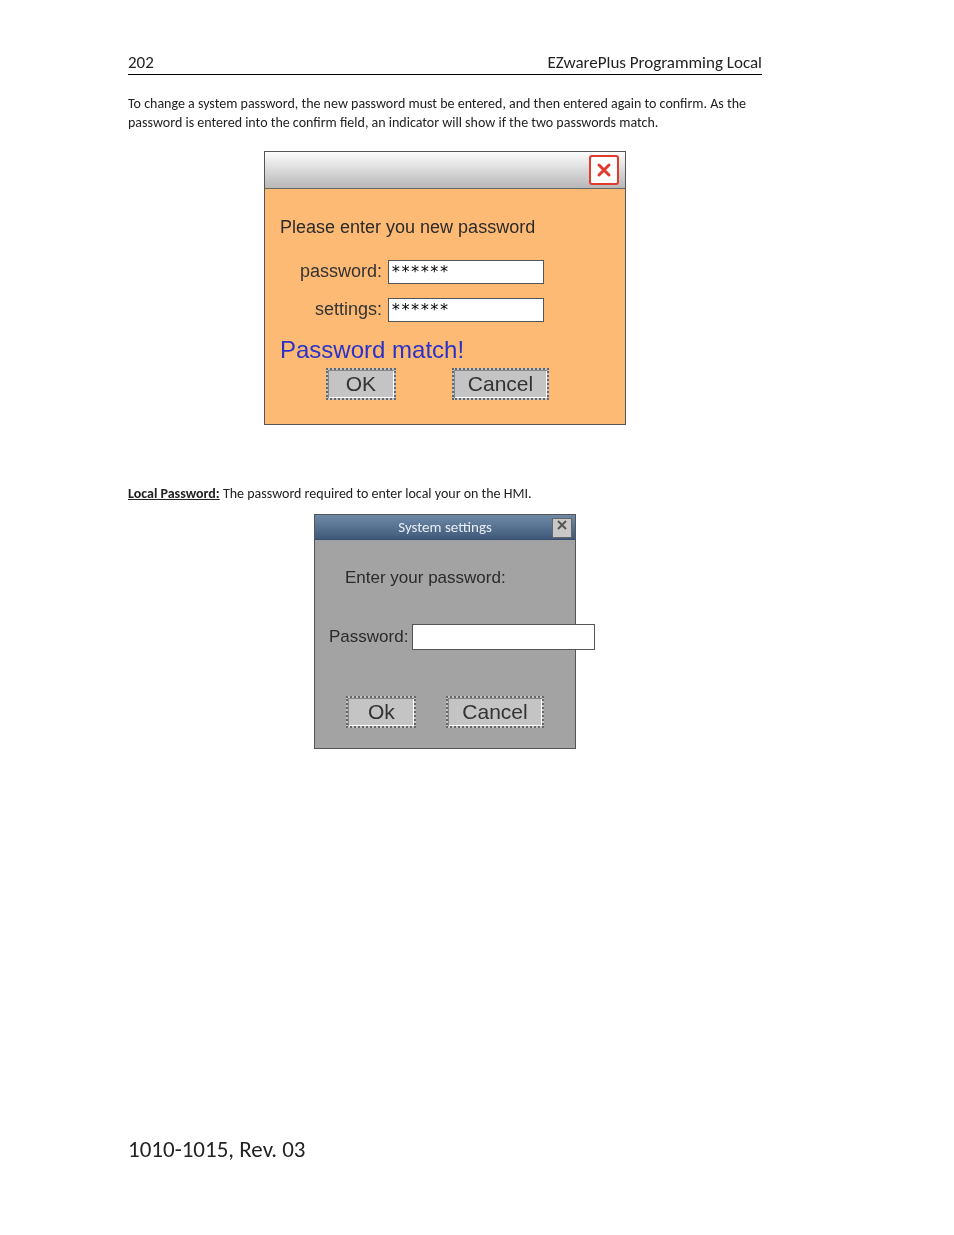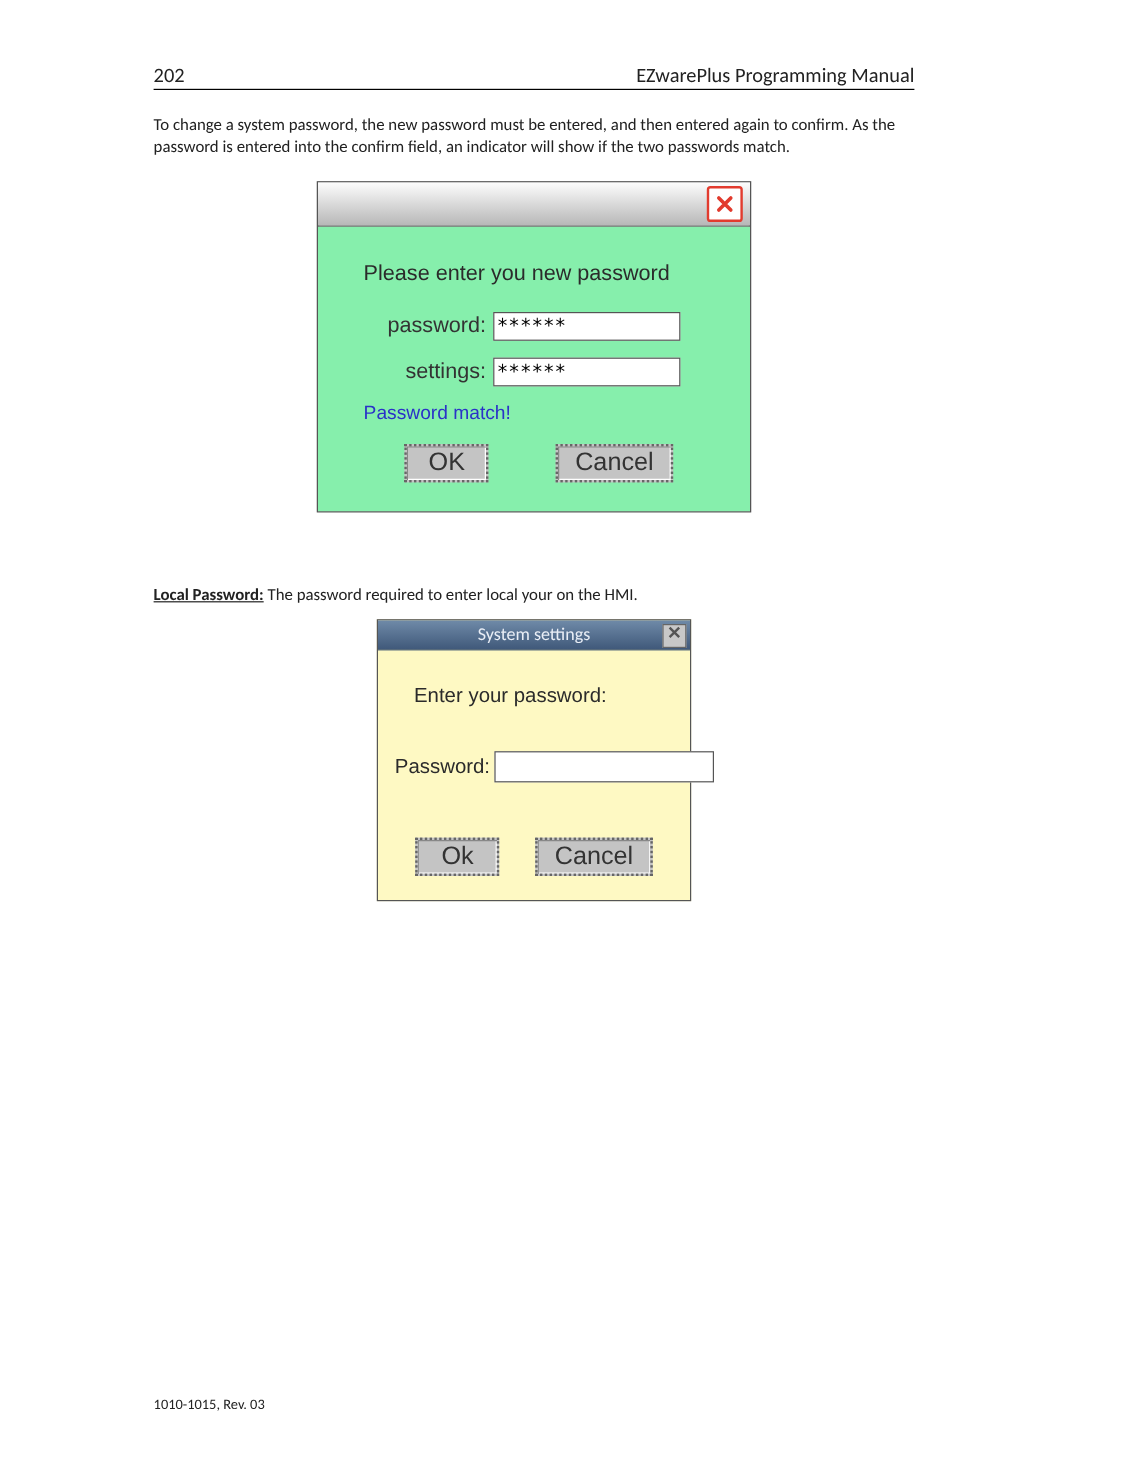--- a/index.html
+++ b/index.html
@@ -143,7 +143,7 @@
 
   <div class="header-row">
     <span class="pgnum">202</span>
-    <span>EZwarePlus Programming Manual</span>
+    <span>EZwarePlus Programming Local</span>
   </div>
 
   <div class="body-text">

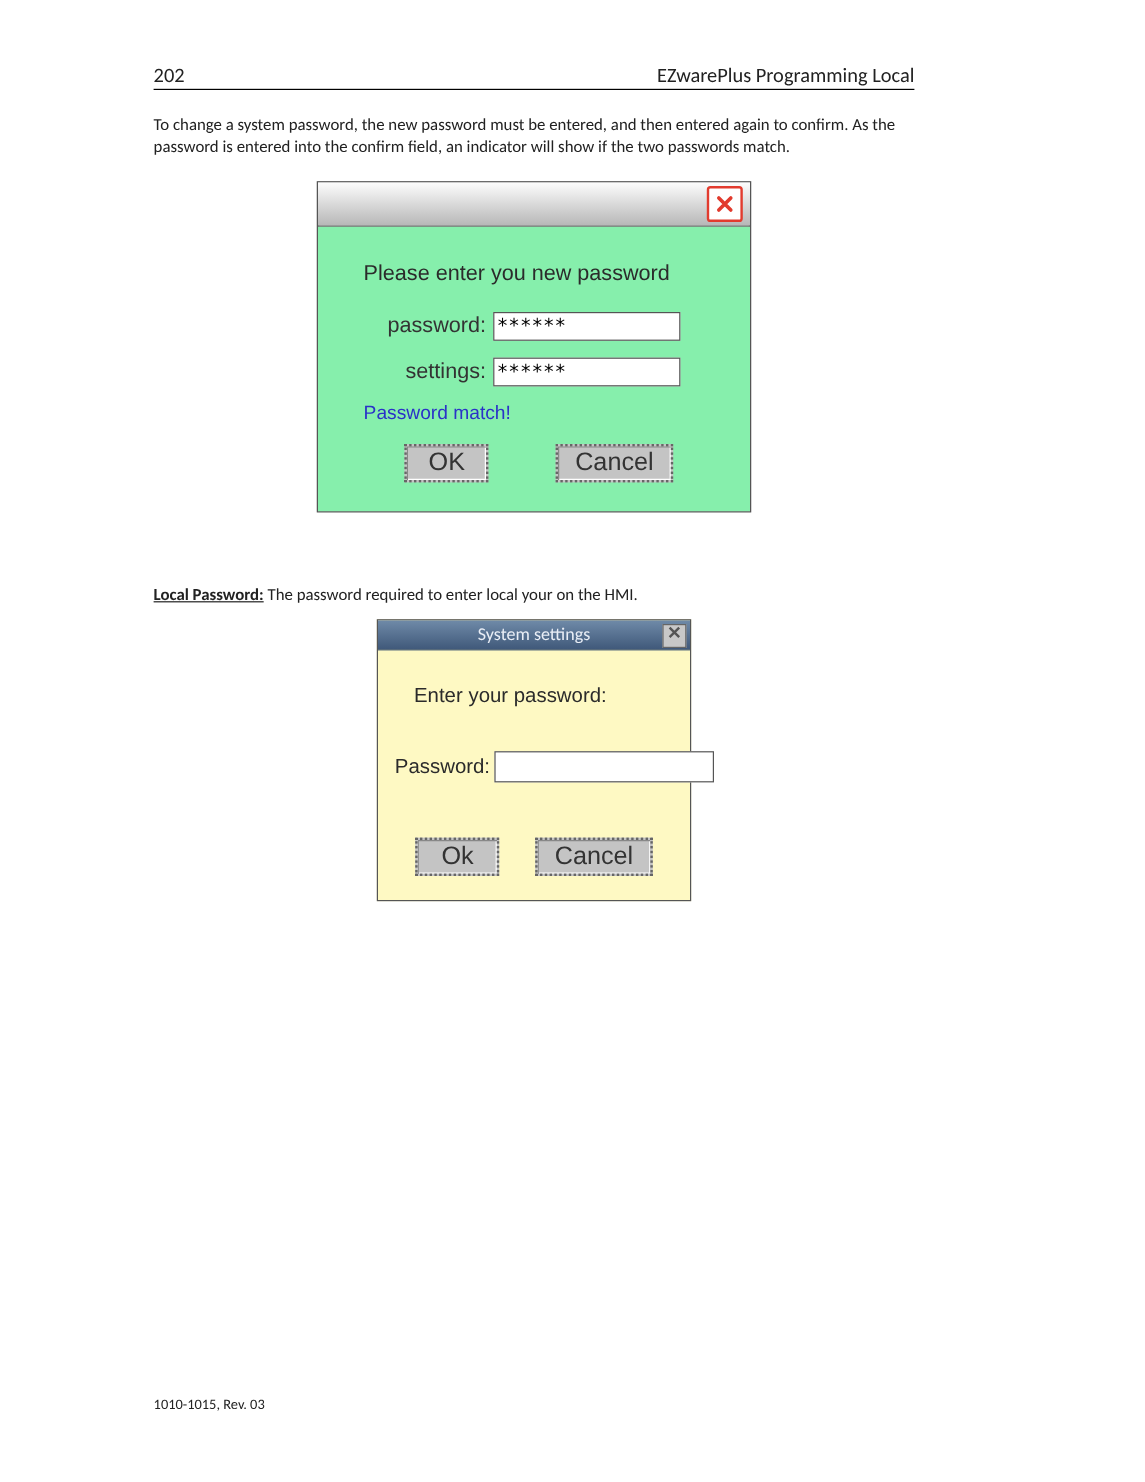--- a/index.html
+++ b/index.html
@@ -65,8 +65,8 @@
     cursor:pointer;
   }
   .d1-body {
-    padding: 28px 20px 20px 28px;
-    background:#86efac;
+    padding: 28px 20px 20px 5px;
+    background:#fdba74;
     font-family: "Segoe UI", Arial, sans-serif;
     font-size:18px;
     color:#2b2b2b;

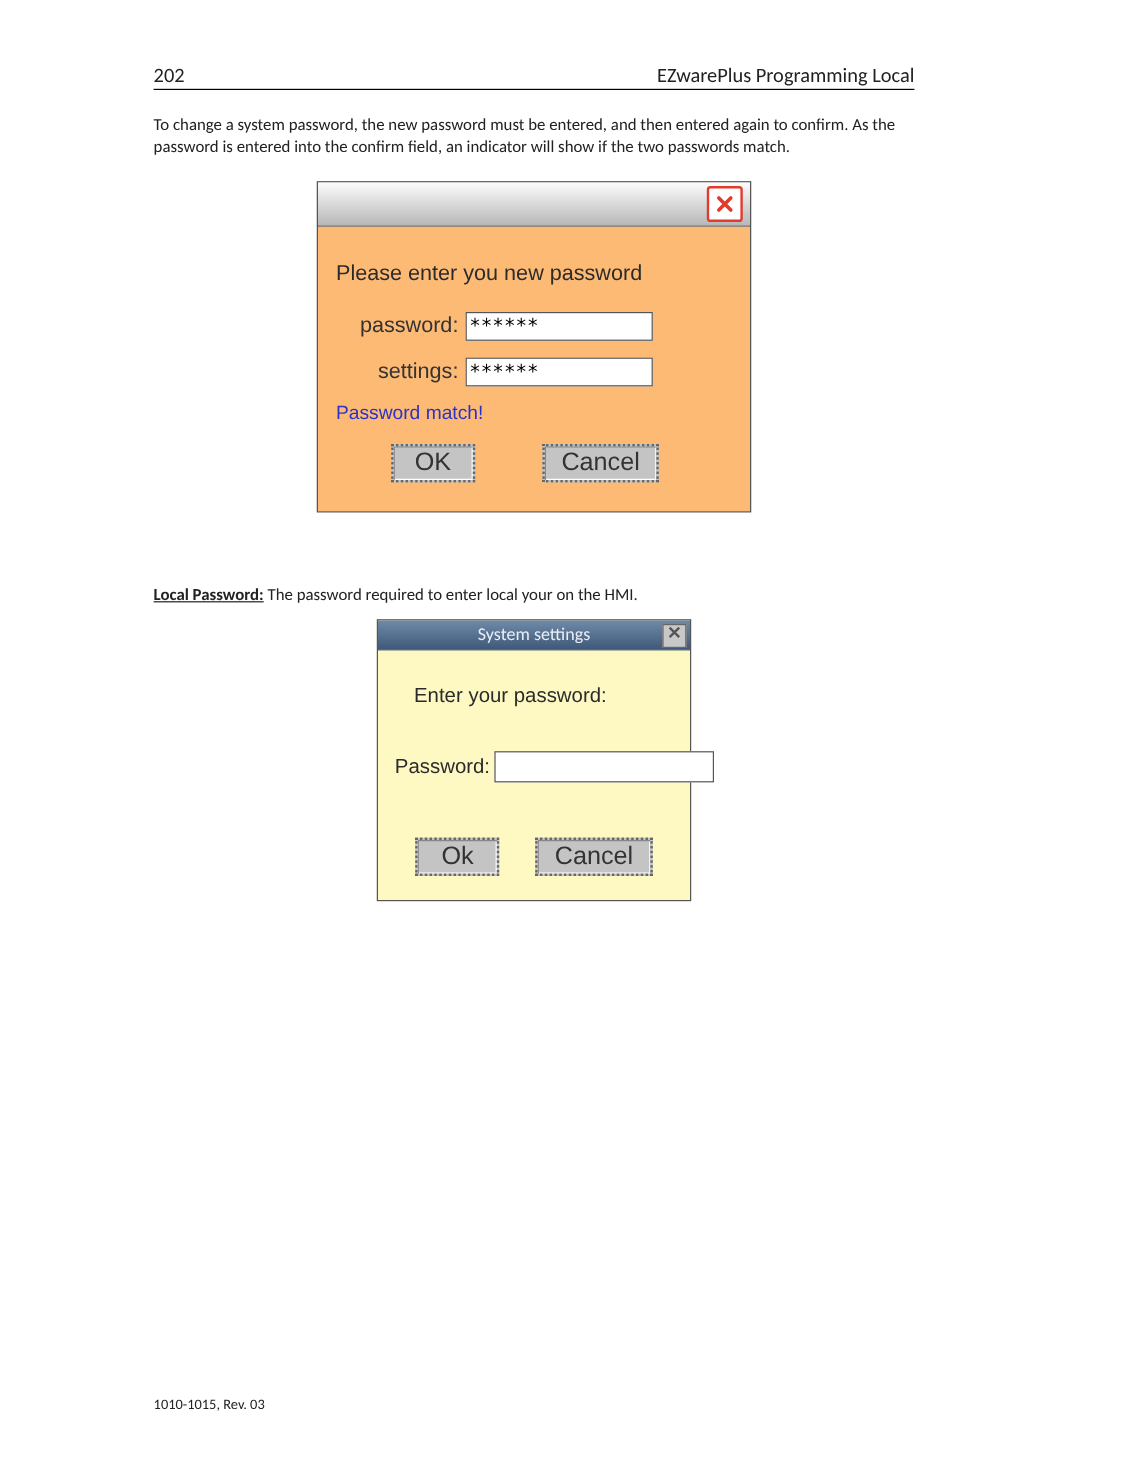--- a/index.html
+++ b/index.html
@@ -80,7 +80,7 @@
     font-family: monospace; font-size:16px;
     padding:0 2px;
   }
-  .d1-status { color:#2a32c8; font-size:16px; padding-left:10px; margin:12px 0 16px 0; }
+  .d1-status { color:#2a32c8; font-size:24px; padding-left:10px; margin:12px 0 4px 0; }
   .d1-buttons { display:flex; justify-content:center; gap:56px; padding-bottom:4px;}
   .win-btn {
     min-width:70px; padding:2px 14px;

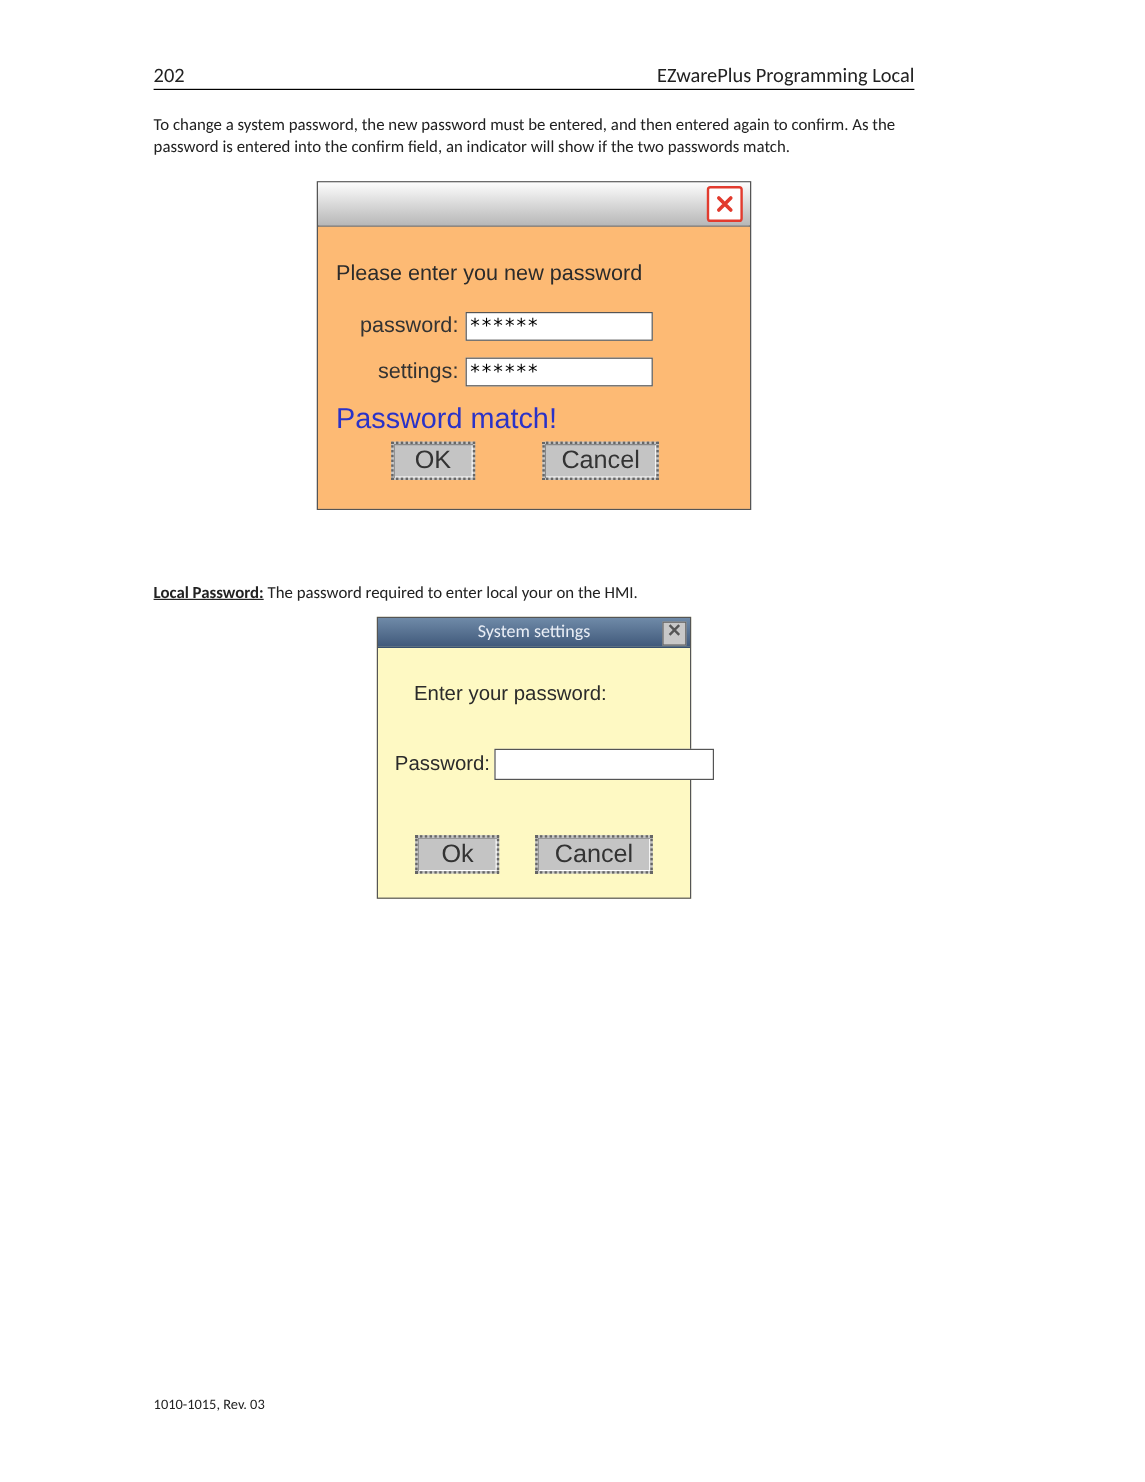--- a/index.html
+++ b/index.html
@@ -101,7 +101,7 @@
   .dialog2 {
     width:260px;
     border:1px solid #555;
-    background:#fef9c3;
+    background:#a3a3a3;
   }
   .d2-titlebar {
     height:24px;

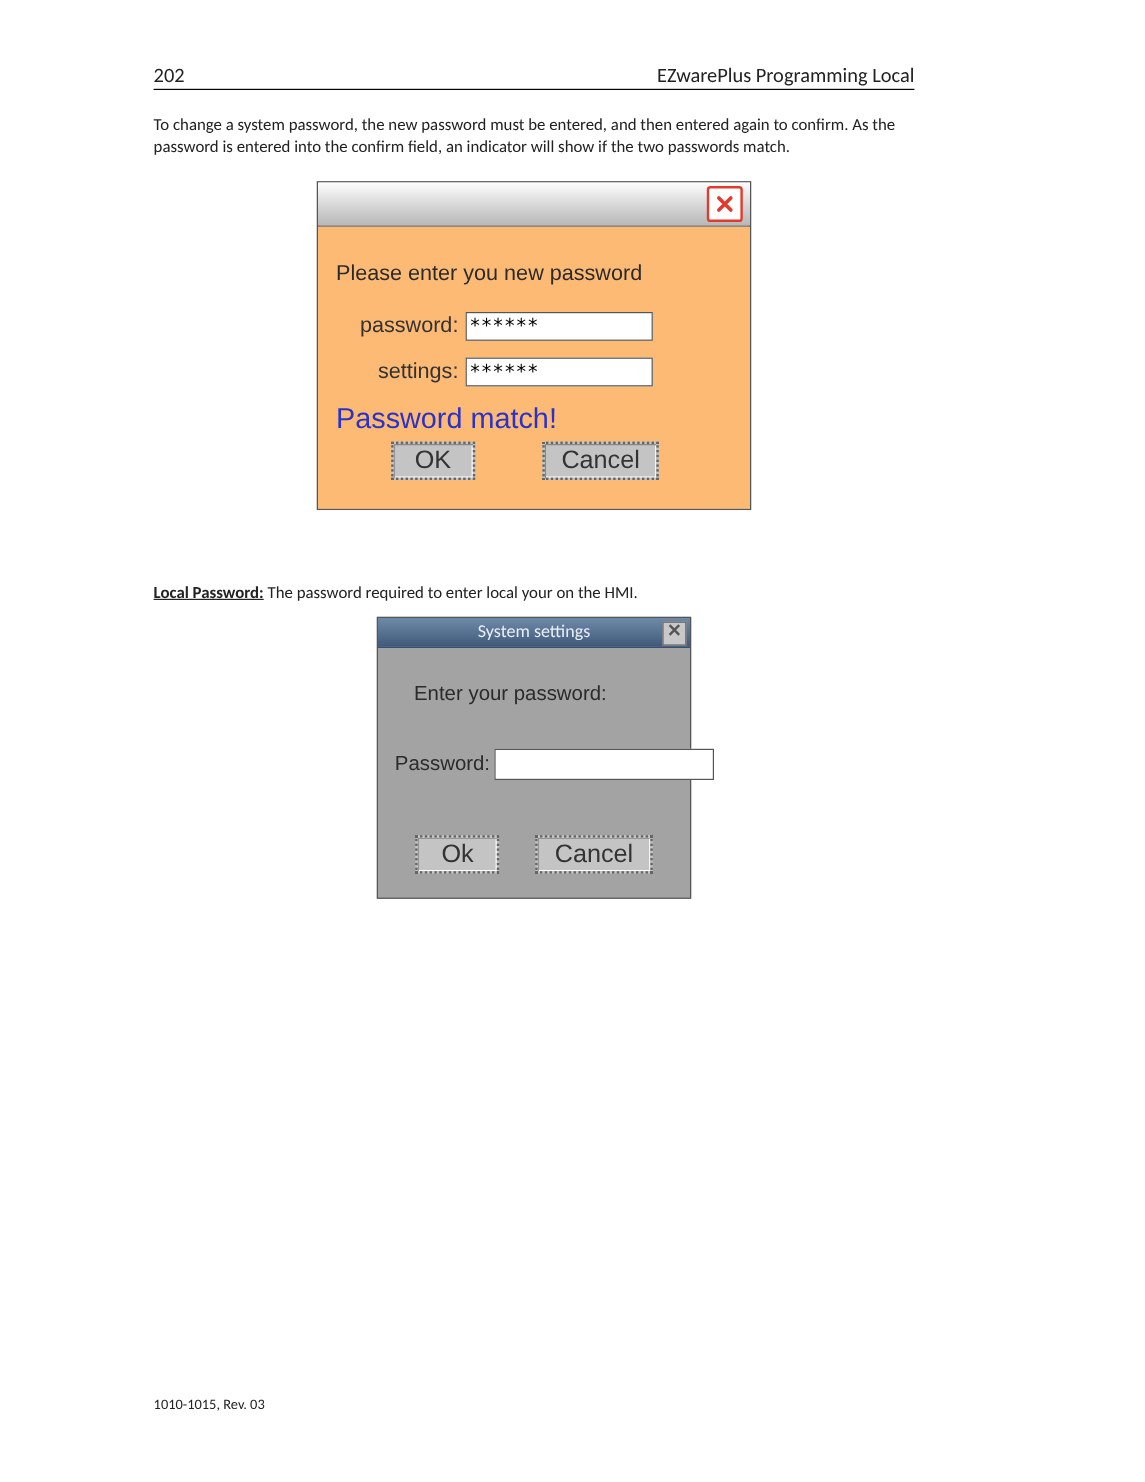--- a/index.html
+++ b/index.html
@@ -31,8 +31,8 @@
   .footer {
     position: absolute;
     left: 128px;
-    bottom: 57px;
-    font-size: 12px;
+    bottom: 72px;
+    font-size: 23px;
   }
 
   

